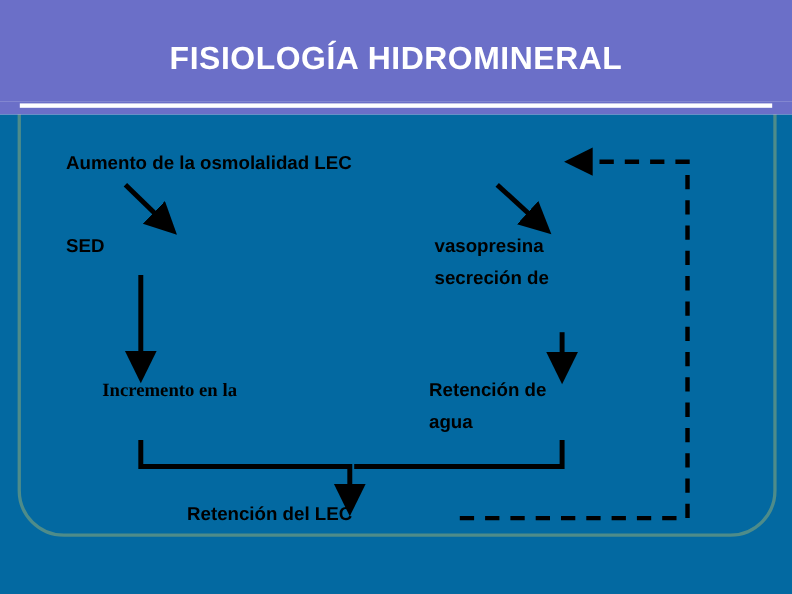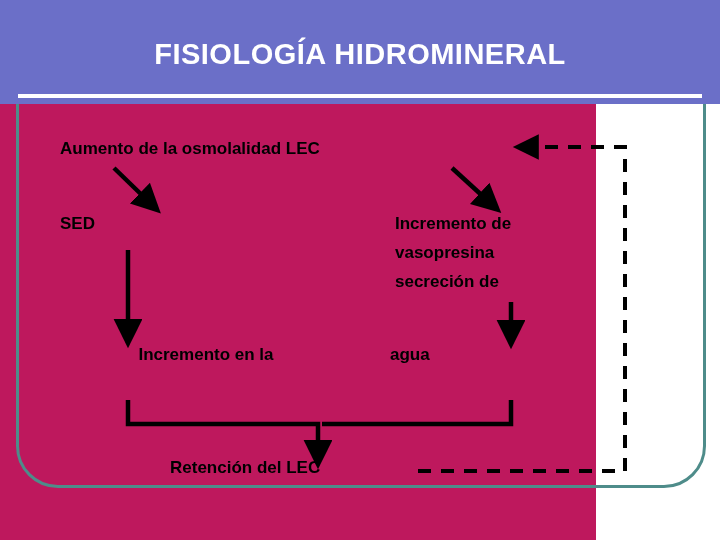--- a/index.html
+++ b/index.html
@@ -15,9 +15,9 @@
   }
   #slide {
     position: relative;
-    width: 596px;
+    width: 720px;
     height: 540px;
-    background: #be185d;
+    background: #0369a1;
   }
   
   .title-banner {

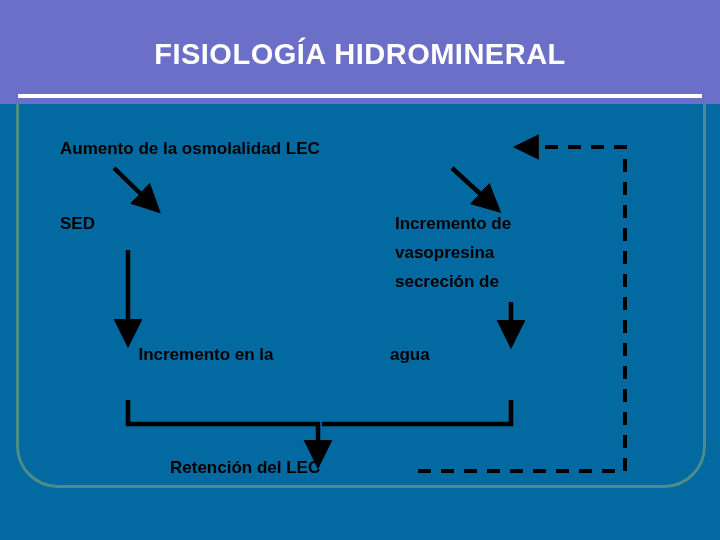--- a/index.html
+++ b/index.html
@@ -111,7 +111,6 @@
   <div class="label" style="left:60px; top:209px; width:180px;">SED</div>
 
   <div class="label" style="left:395px; top:209px; width:190px;">
-    <div>Incremento de</div>
     <div>vasopresina</div>
     <div>secreción de</div>
   </div>

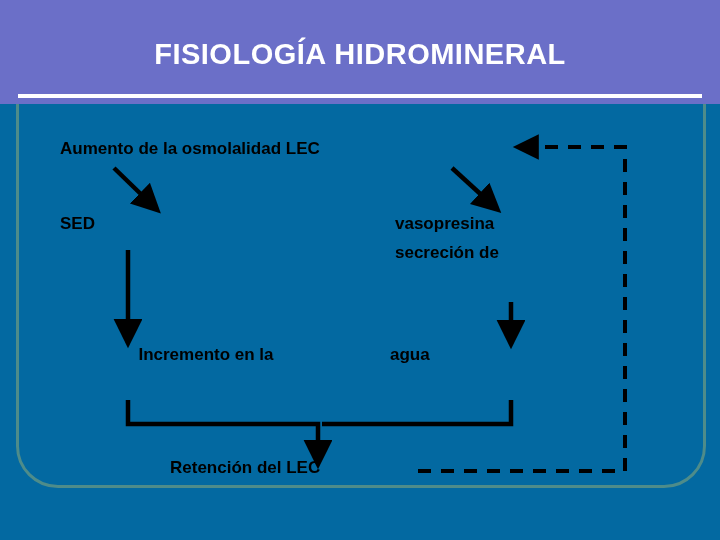--- a/index.html
+++ b/index.html
@@ -115,7 +115,7 @@
     <div>secreción de</div>
   </div>
 
-  <div class="label" style="left:76px; top:340px; width:260px; text-align:center;">
+  <div class="label" style="left:93px; top:340px; width:260px; text-align:left;font-family:Liberation Serif, serif;">
     <div>Incremento en la</div>
   </div>
 

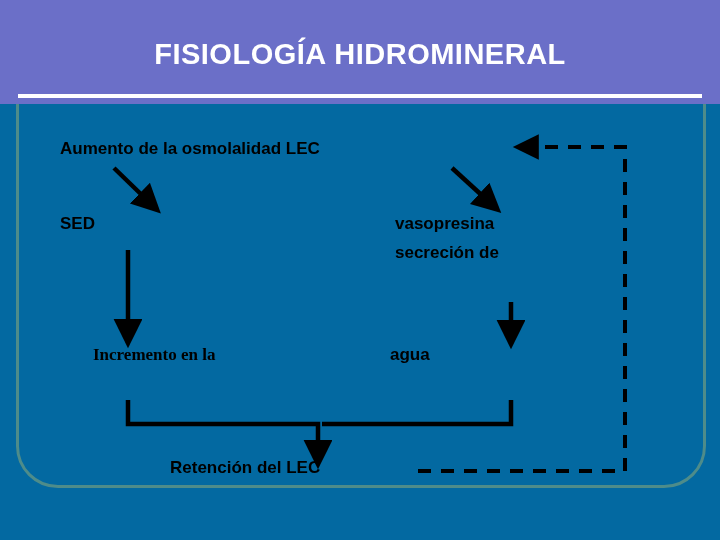--- a/index.html
+++ b/index.html
@@ -120,6 +120,7 @@
   </div>
 
   <div class="label" style="left:390px; top:340px; width:190px;">
+    <div>Retención de</div>
     <div>agua</div>
   </div>
 

